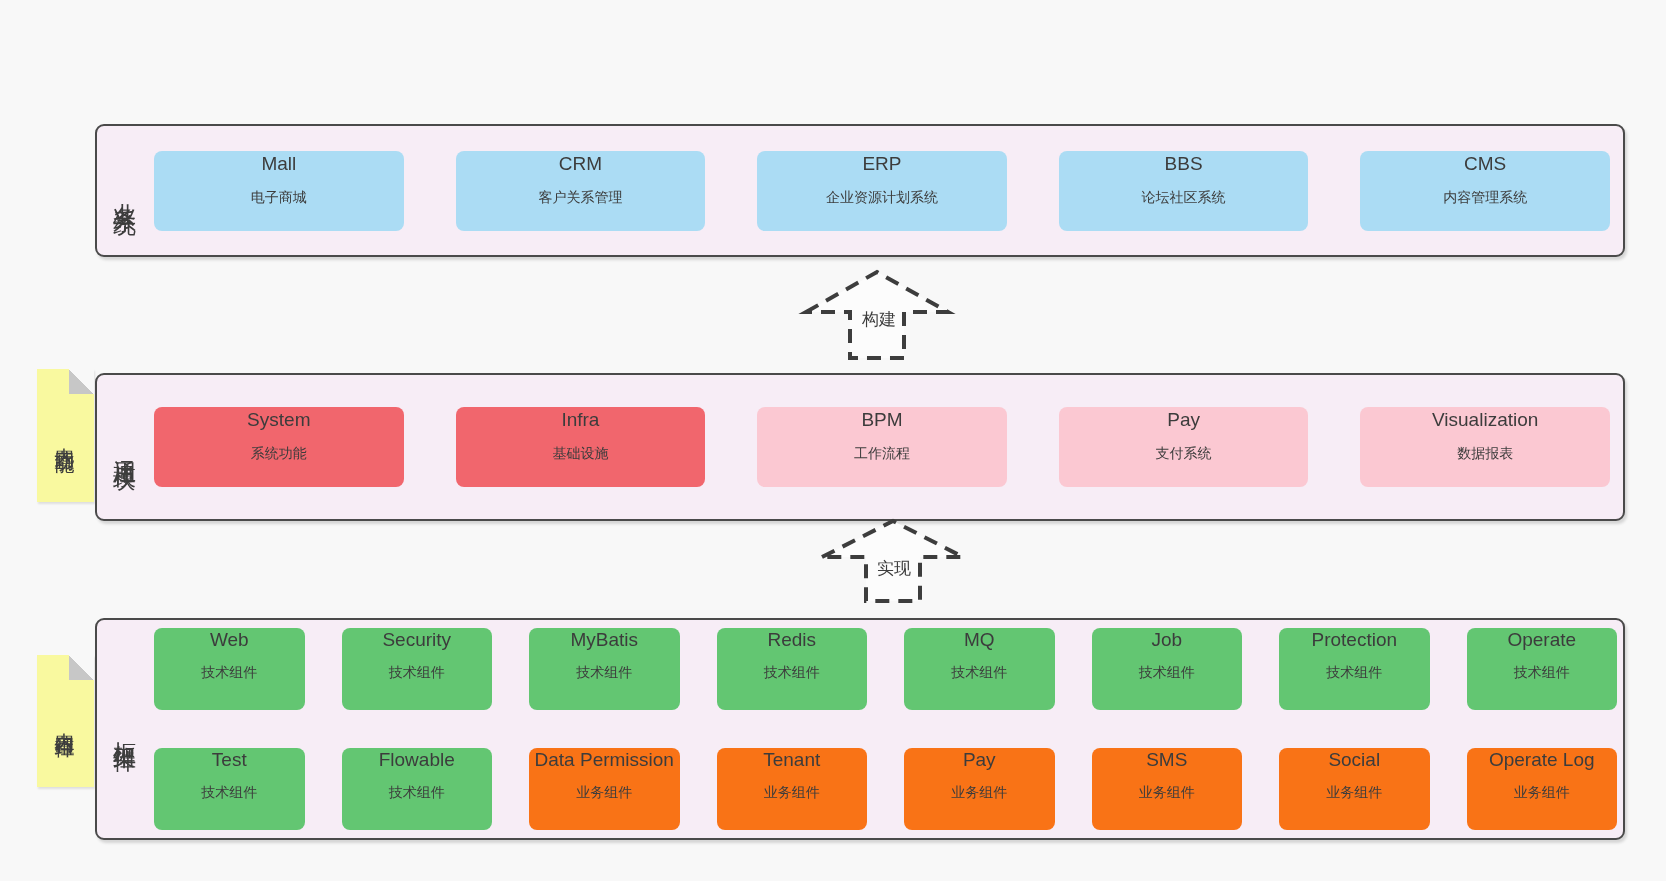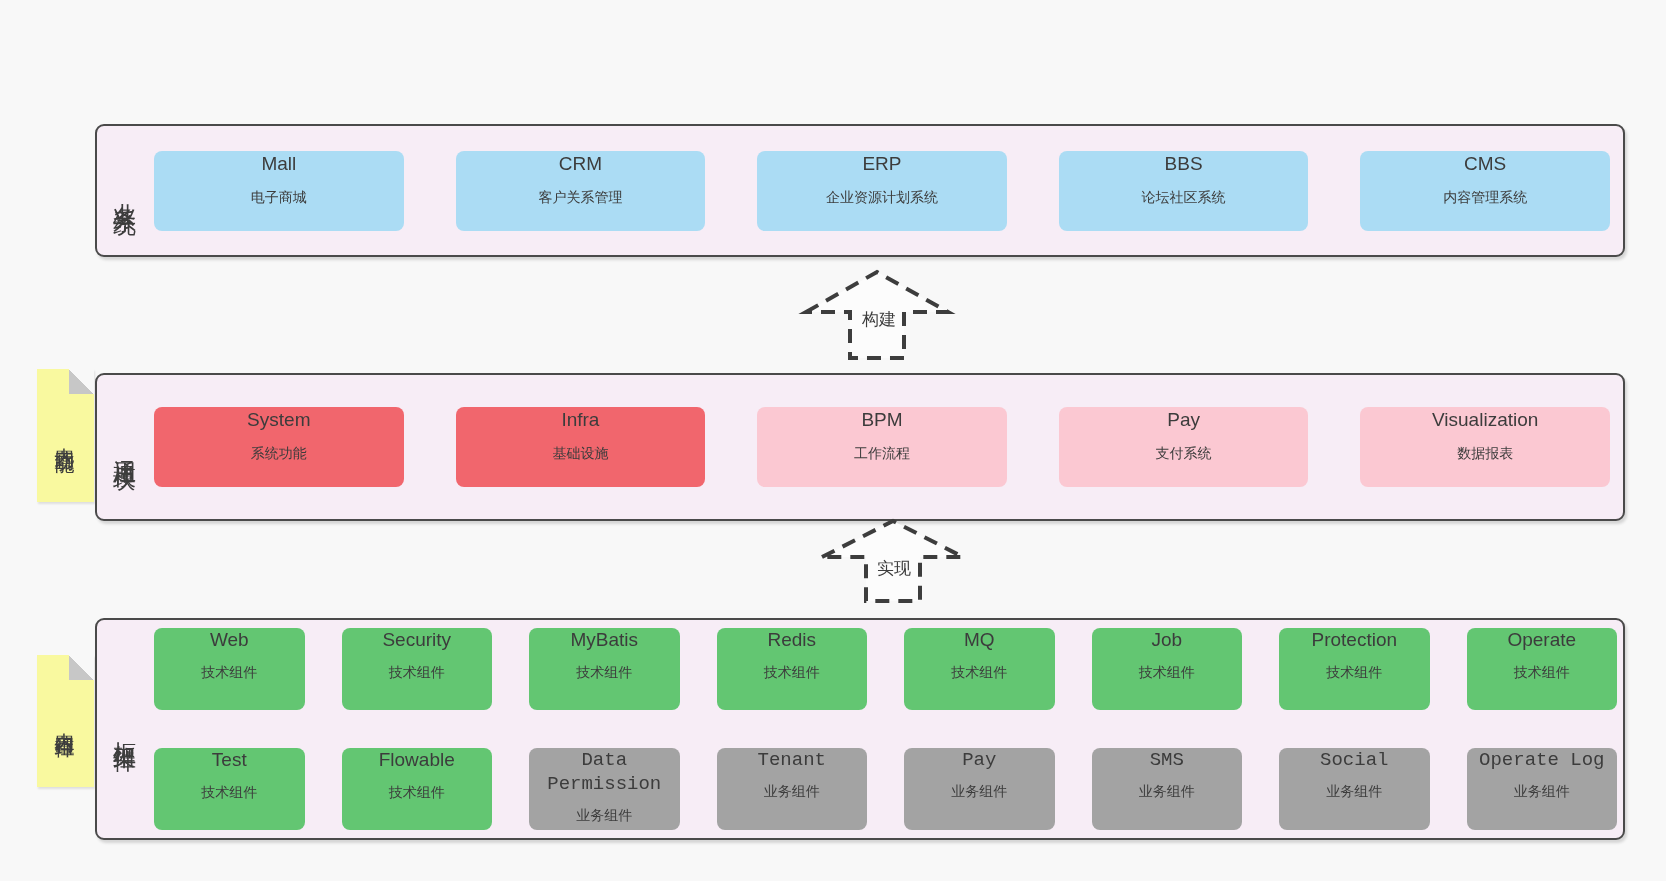--- a/index.html
+++ b/index.html
@@ -57,7 +57,7 @@
   .red{background:#f1666d;}
   .pink{background:#fbc8d2;}
   .green{background:#63c672;}
-  .lightgreen{background:#a3a3a3;font-family:Liberation Mono, monospace;}
+  .lightgreen{background:#f97316;}
 
   
   .note{

